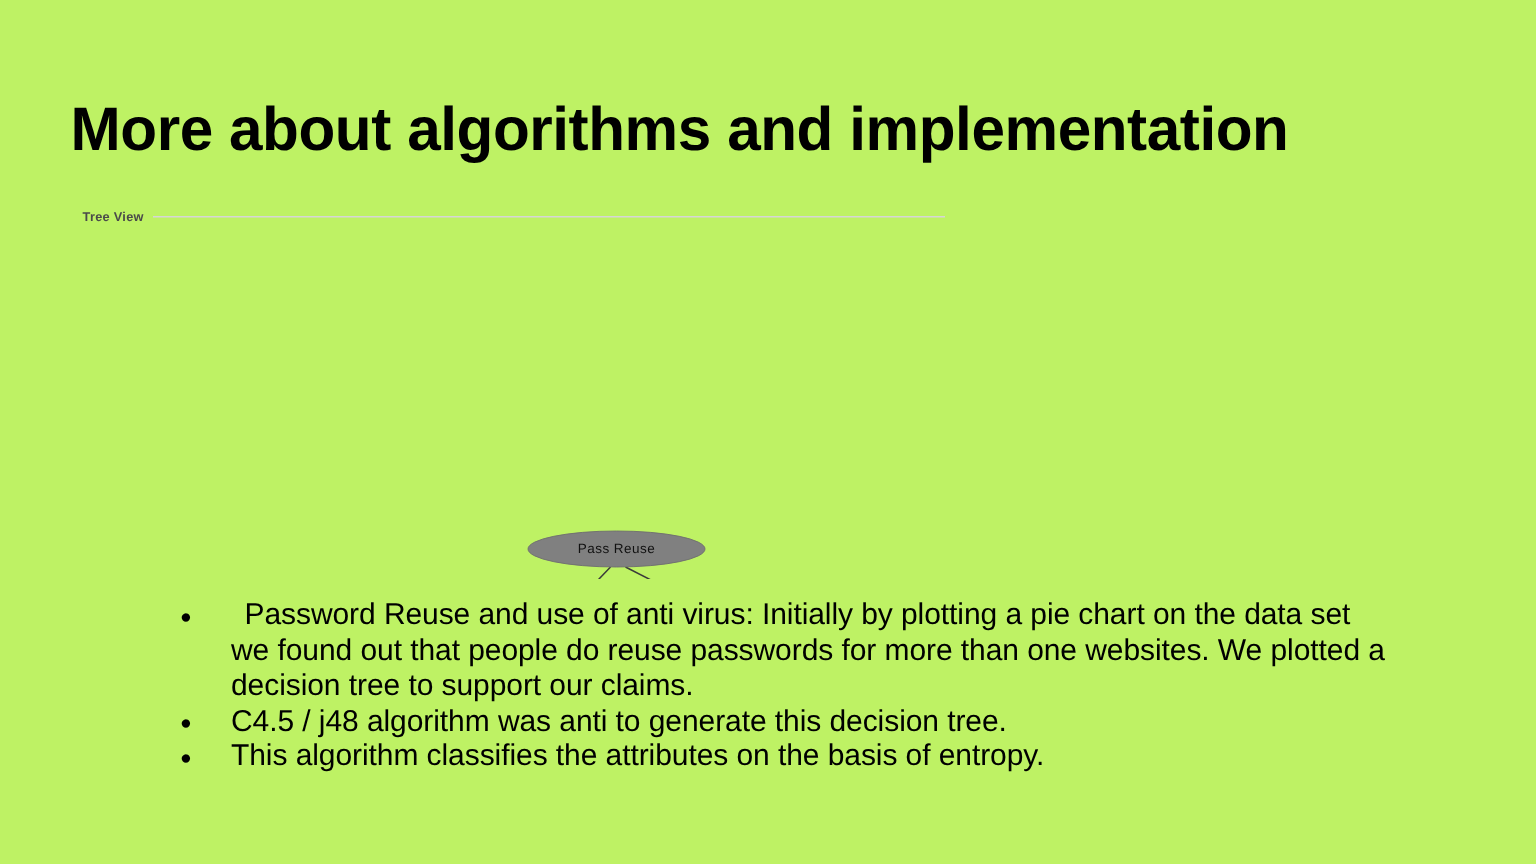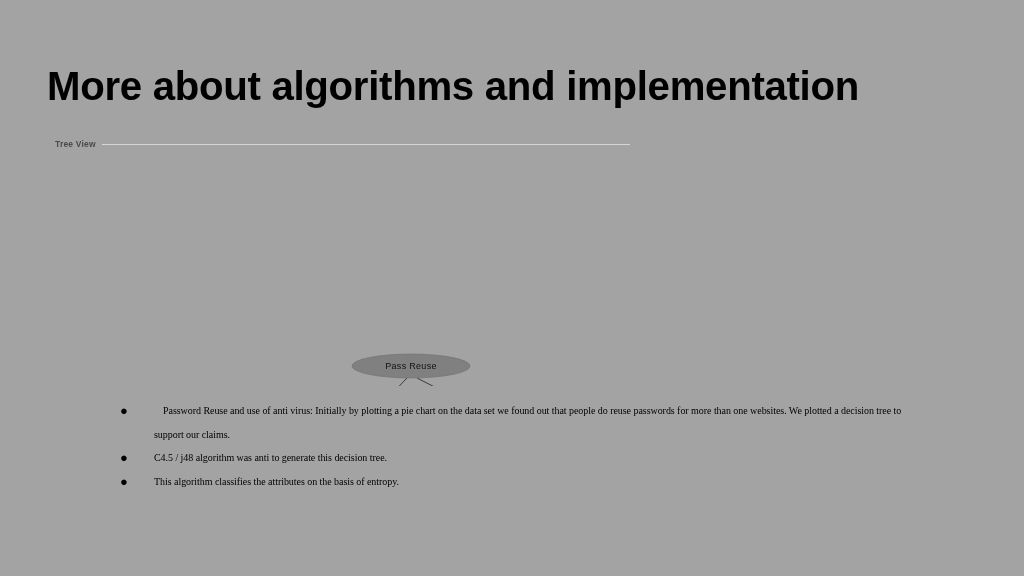--- a/index.html
+++ b/index.html
@@ -17,7 +17,7 @@
   .slide {
     position: absolute;
     inset: 0;
-    background: #a3a3a3;
+    background: #bef264;
     padding-left: 40px;
   }
 

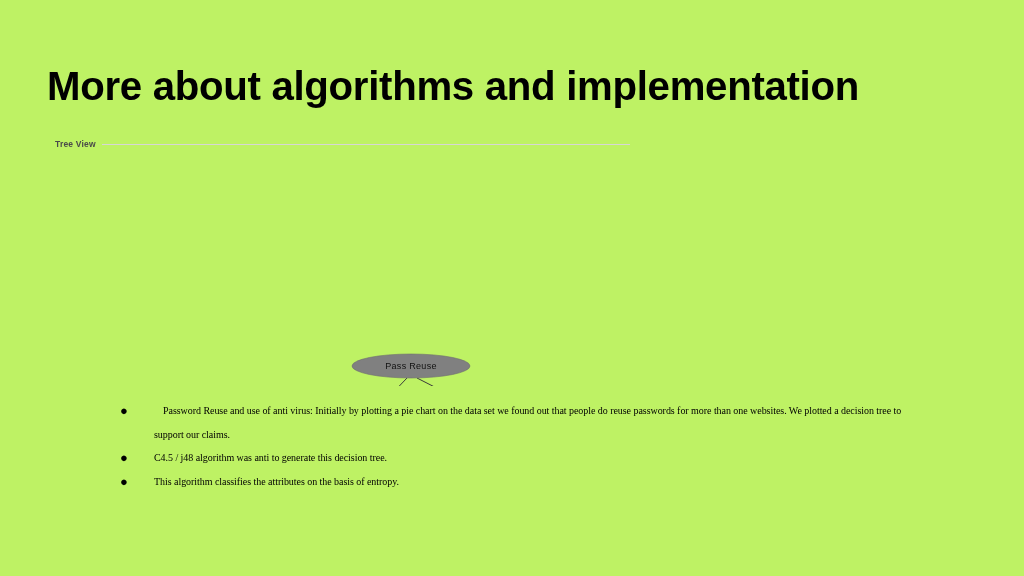--- a/index.html
+++ b/index.html
@@ -140,11 +140,10 @@
   }
   .bullet-text {
     flex: 1 1 auto;
-    font-size: 10px;
+    font-size: 20px;
     line-height: 23.5px;
     color: #000000;
     letter-spacing: -0.05px;
-    font-family: Liberation Serif, serif;
   }
   .bullet-text.first-indent {
     text-indent: 9px;

